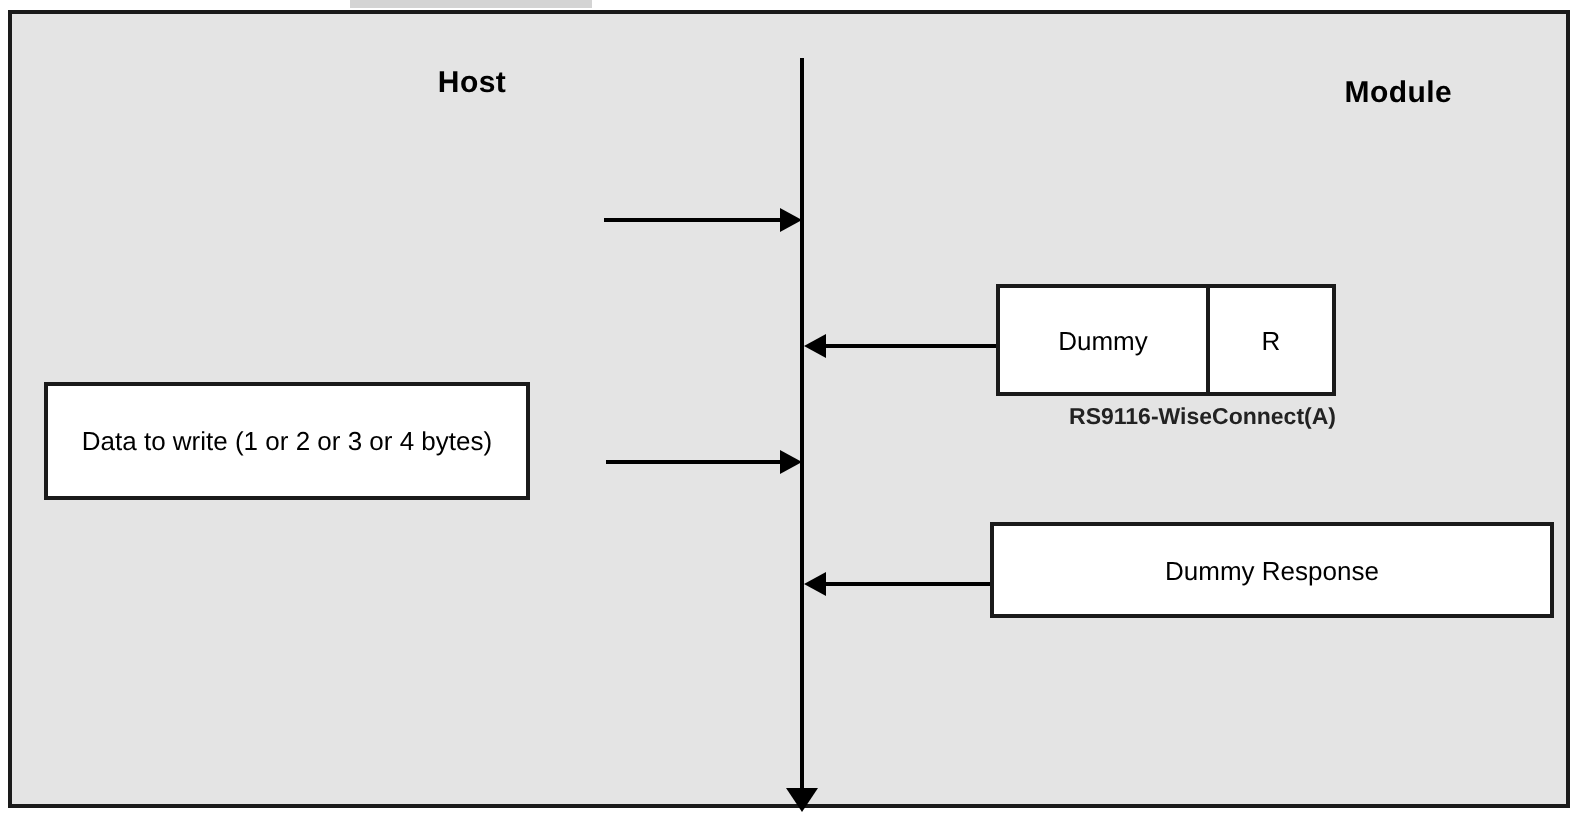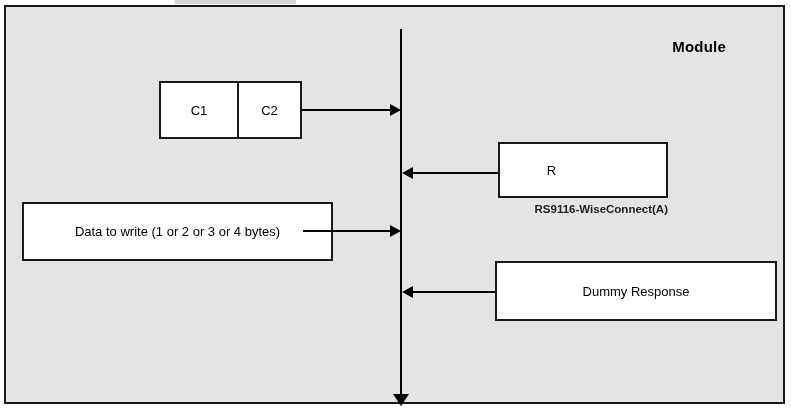--- a/index.html
+++ b/index.html
@@ -150,6 +150,7 @@
 
   <div class="diagram-frame">
 
+    <div class="lane-title" id="host-title">Host</div>
 
     <div class="lane-title" id="module-title">Module</div>
 

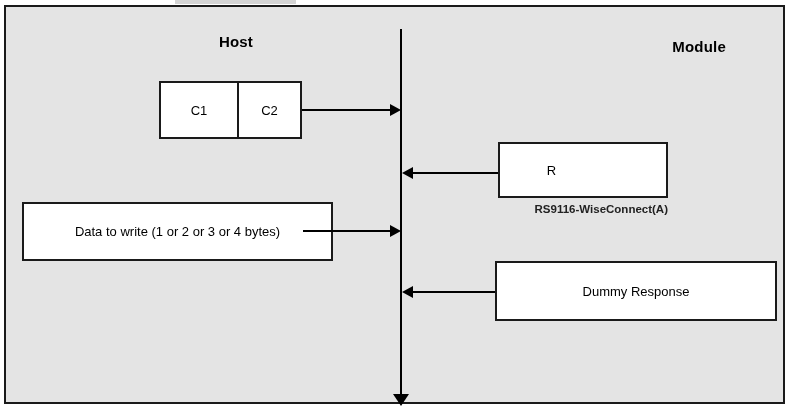--- a/index.html
+++ b/index.html
@@ -157,10 +157,6 @@
     <div class="lifeline"></div>
     <div class="lifeline-arrow"></div>
 
-    <div class="msg-box" id="box-c1c2">
-      <div class="cell">C1</div>
-      <div class="cell">C2</div>
-    </div>
 
     <div class="conn" id="conn1"></div>
     <div class="arrowhead-right" id="conn1-head"></div>

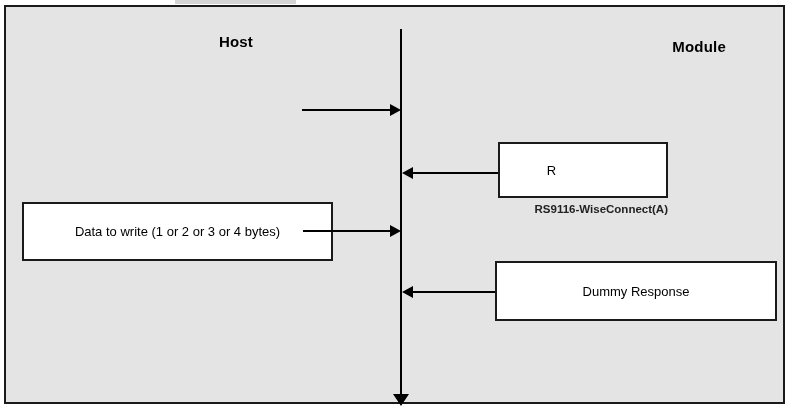--- a/index.html
+++ b/index.html
@@ -162,6 +162,7 @@
     <div class="arrowhead-right" id="conn1-head"></div>
 
     <div class="msg-box" id="box-dummy-r">
+      <div class="cell">Dummy</div>
       <div class="cell">R</div>
     </div>
 

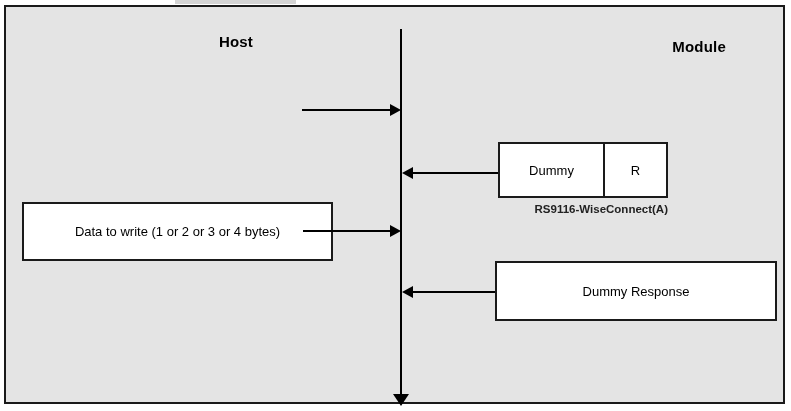--- a/index.html
+++ b/index.html
@@ -94,7 +94,7 @@
   #box-c1c2 .cell:first-child { flex: 0 0 76px; }
   #box-dummy-r   { left: 492px; top: 135px; width: 170px; height: 56px; }
   #box-dummy-r .cell:first-child { flex: 0 0 103px; }
-  #box-data      { left: 16px;  top: 195px; width: 311px; height: 59px; }
+  #box-data      { left: 16px;  top: 184px; width: 243px; height: 59px; }
   #box-dummy-rsp { left: 489px; top: 254px; width: 282px; height: 60px; }
 
   .box-caption {

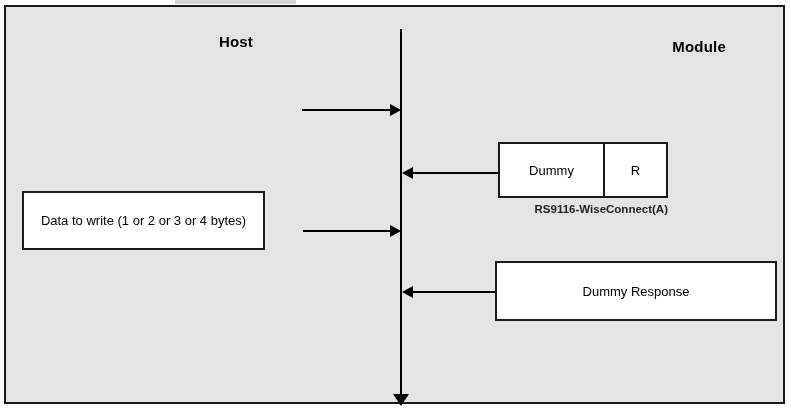--- a/index.html
+++ b/index.html
@@ -95,7 +95,7 @@
   #box-dummy-r   { left: 492px; top: 135px; width: 170px; height: 56px; }
   #box-dummy-r .cell:first-child { flex: 0 0 103px; }
   #box-data      { left: 16px;  top: 184px; width: 243px; height: 59px; }
-  #box-dummy-rsp { left: 489px; top: 254px; width: 282px; height: 60px; }
+  #box-dummy-rsp { left: 489px; top: 254px; width: 282px; height: 48px; }
 
   .box-caption {
     position: absolute;

